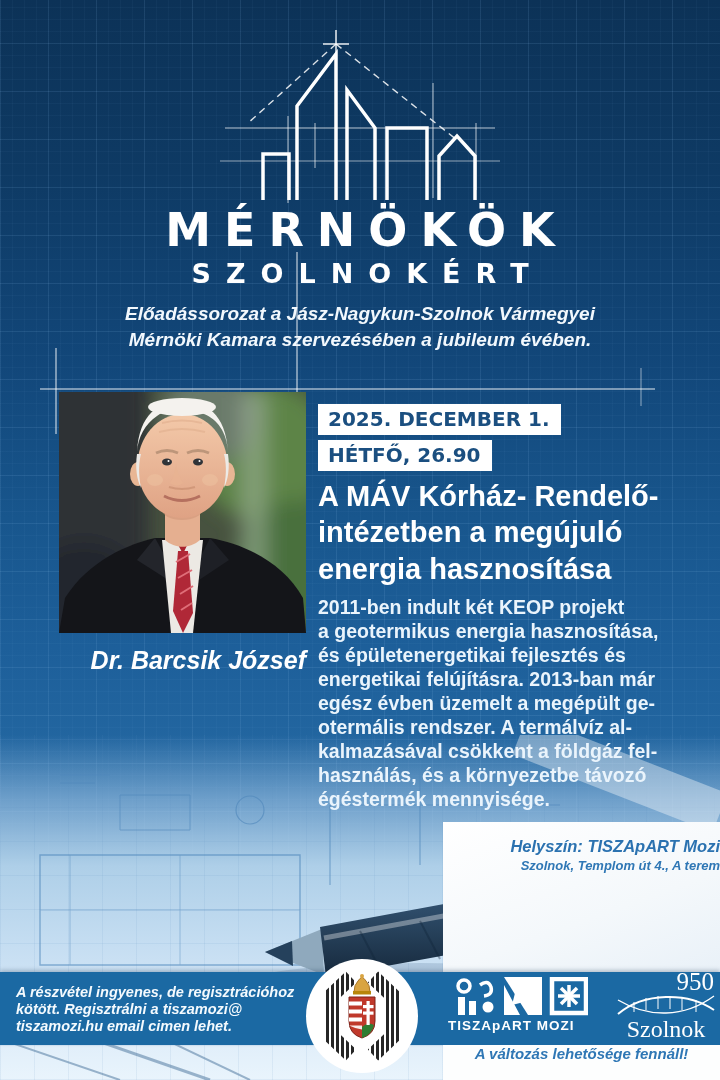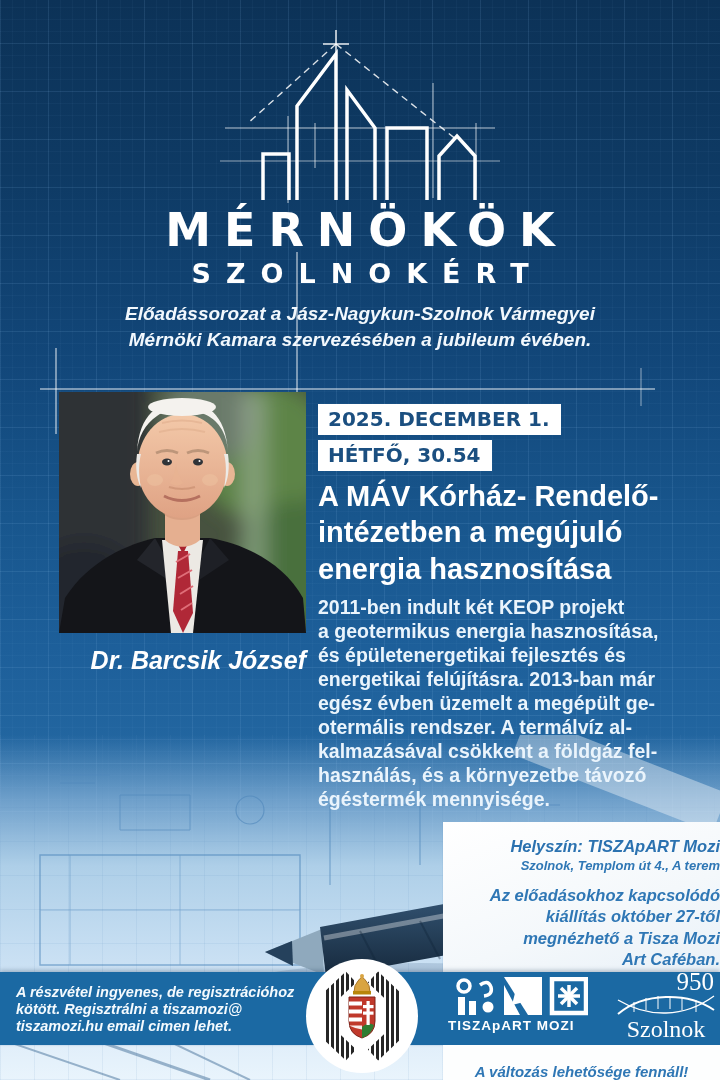--- a/index.html
+++ b/index.html
@@ -216,7 +216,7 @@
   <div id="speaker-name" class="abs">Dr. Barcsik József</div>
 
   <div id="date-badge" class="abs badge">2025. DECEMBER 1.</div>
-  <div id="time-badge" class="abs badge">HÉTFŐ, 30.54</div>
+  <div id="time-badge" class="abs badge">HÉTFŐ, 26.90</div>
   <div id="event-title" class="abs">A MÁV Kórház- Rendelő-
 intézetben a megújuló
 energia hasznosítása</div>

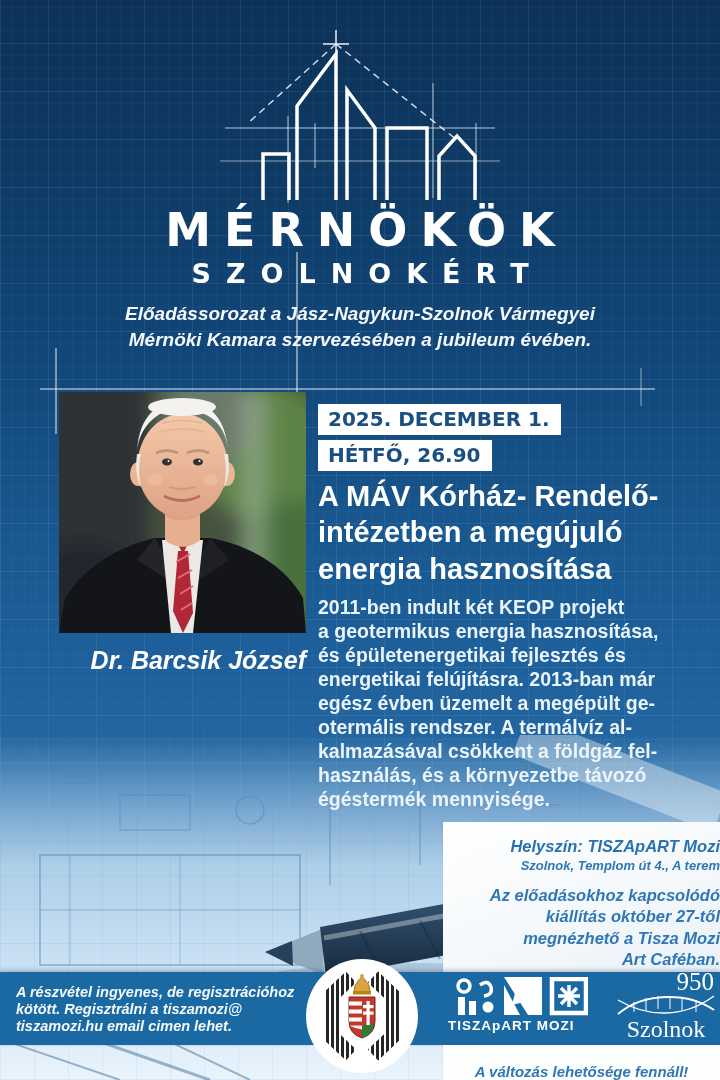--- a/index.html
+++ b/index.html
@@ -233,10 +233,6 @@
   <div id="location-box" class="abs">
     <div id="location-venue">Helyszín: TISZApART Mozi</div>
     <div id="location-address">Szolnok, Templom út 4., A terem</div>
-    <div id="exhibition-note">Az előadásokhoz kapcsolódó
-kiállítás október 27-től
-megnézhető a Tisza Mozi
-Art Caféban.</div>
   </div>
 
   <div id="footer-bar" class="abs"></div>

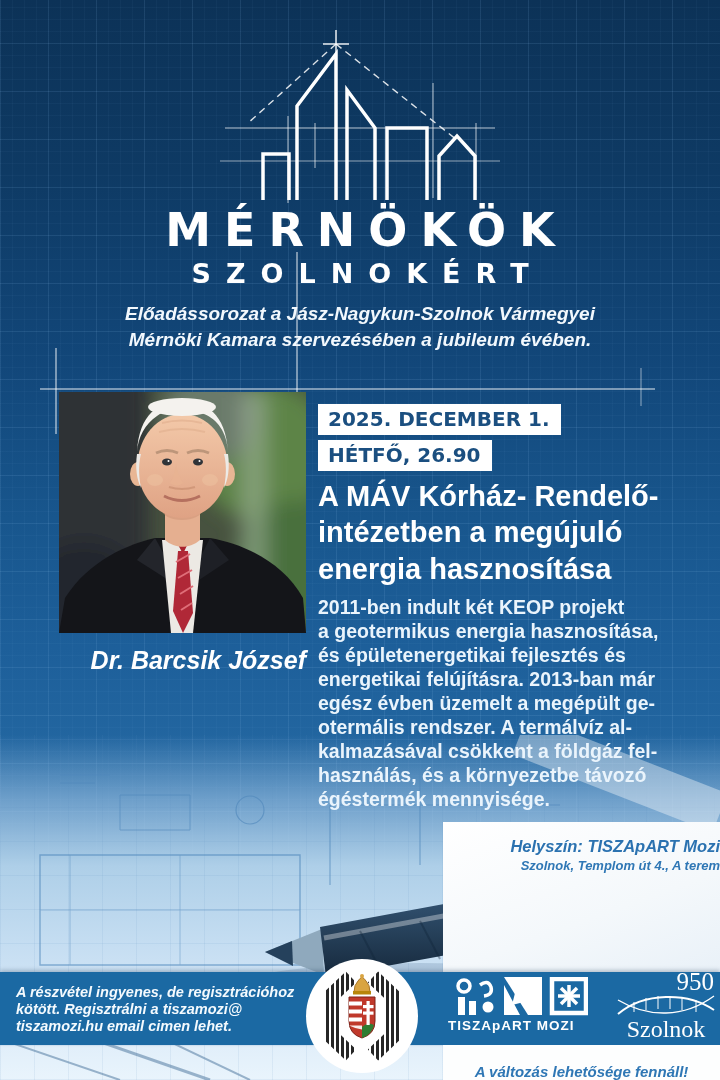--- a/index.html
+++ b/index.html
@@ -69,7 +69,7 @@
     font-weight:bold;font-size:13.5px;letter-spacing:1px;}
   #szolnok-logo{left:614px;top:972px;z-index:6;}
   #tagline-strip{left:443px;top:1045px;width:277px;height:35px;background:#fdfefe;z-index:5;
-    display:flex;align-items:flex-end;justify-content:center;}
+    display:flex;align-items:flex-start;justify-content:center;}
   #tagline{color:#2f77b5;font-style:italic;font-weight:bold;font-size:15px;}
 </style>
 </head>

